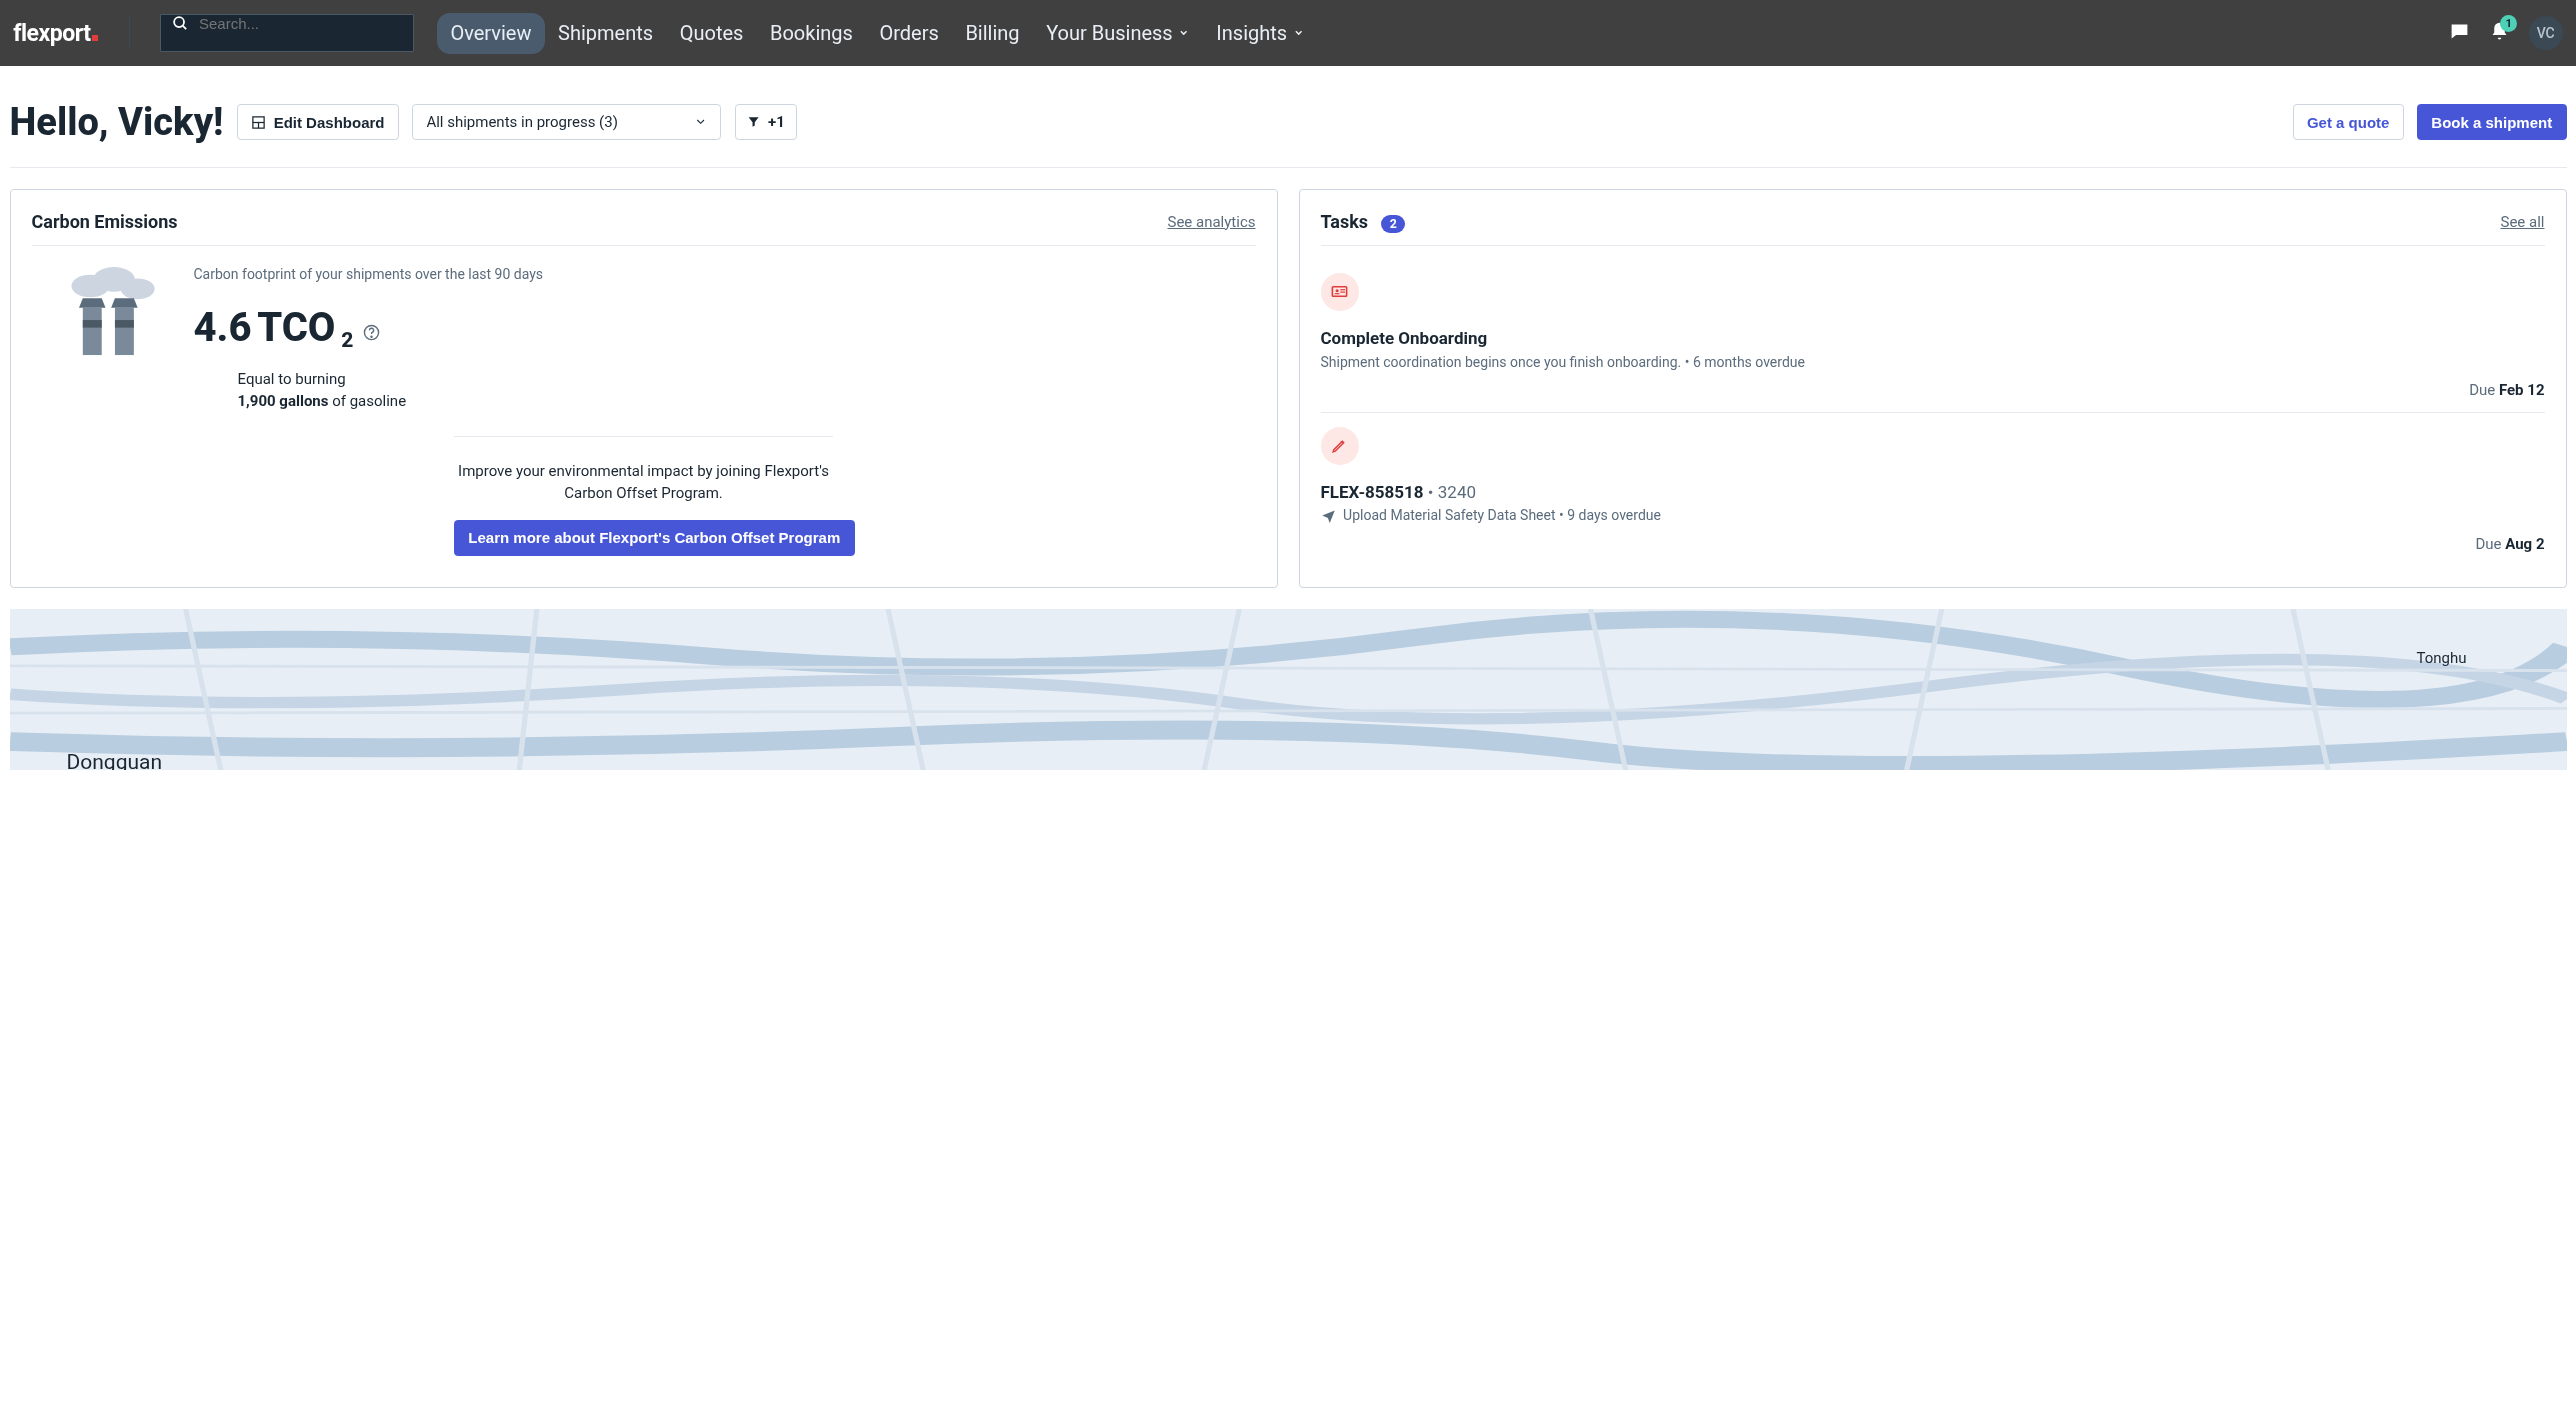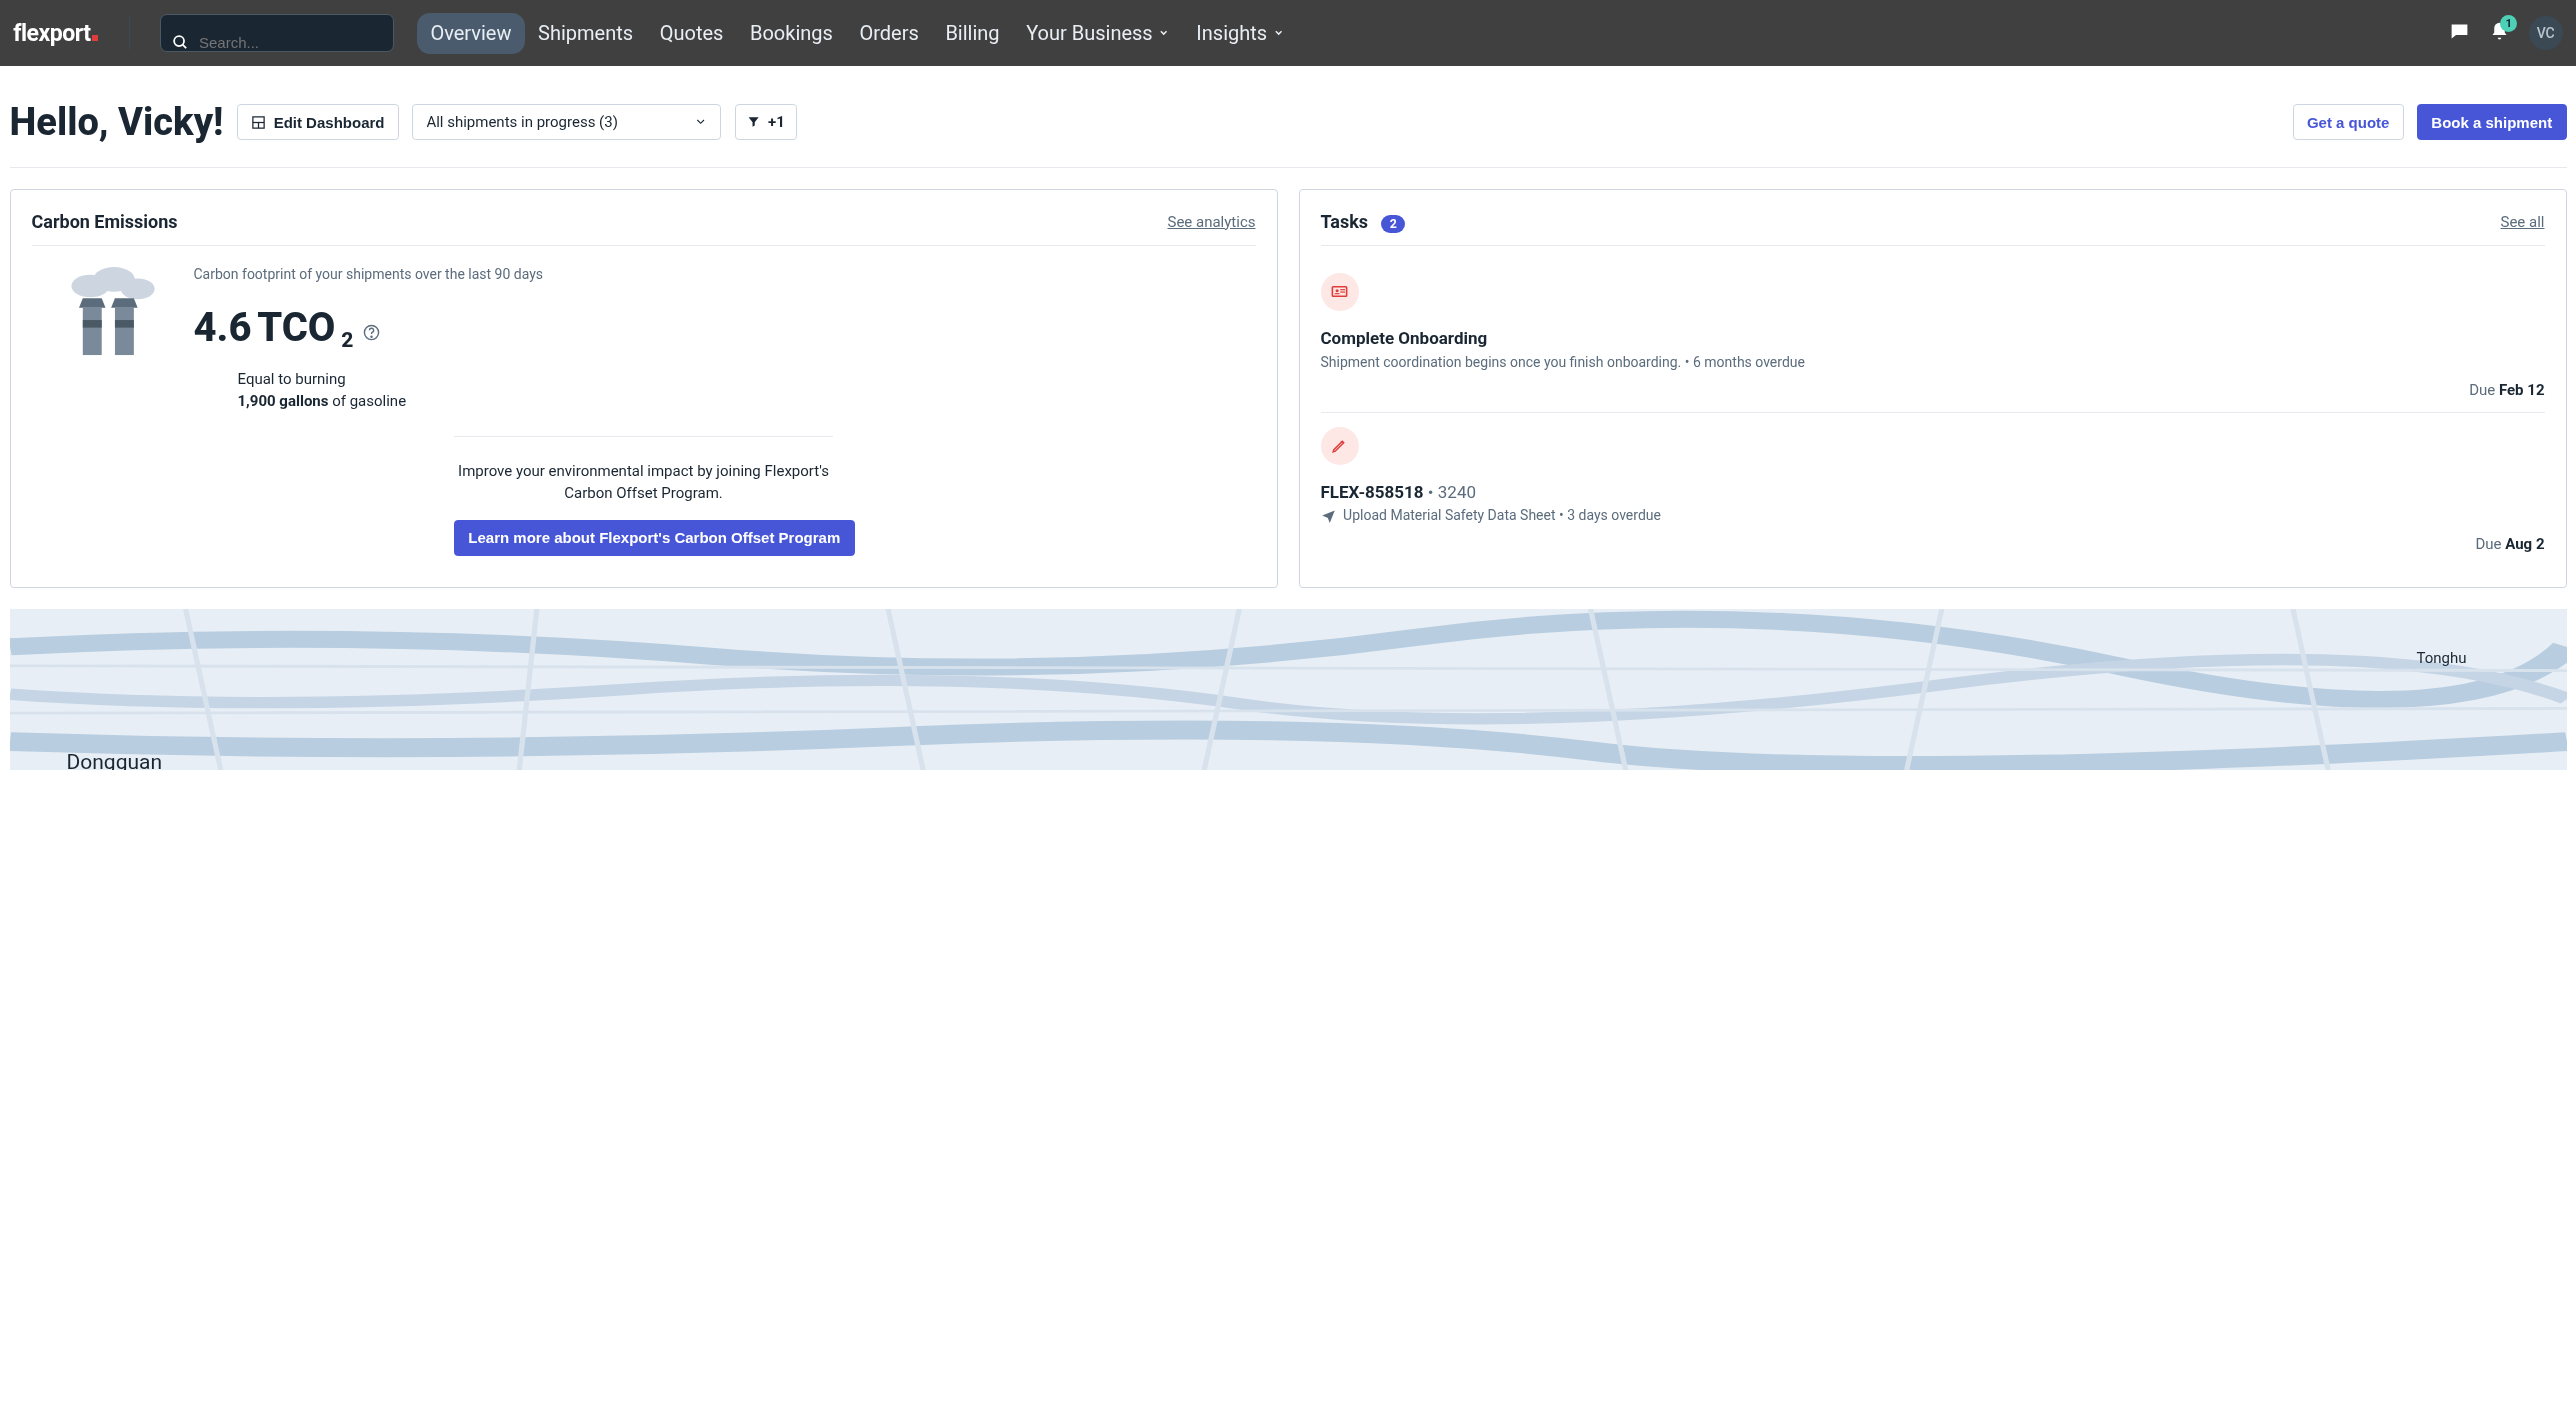--- a/index.html
+++ b/index.html
@@ -8,7 +8,7 @@
 .logo { color: #fff; font-weight: 700; font-size: 23px; letter-spacing: -0.5px; display: flex; align-items: center; }
 .logo::after { content: ''; display: inline-block; width: 5.7px; height: 5.7px; background: #e03c3c; margin-left: 1.9px; margin-top: 9.5px; }
 .vbar { width: 0.9px; height: 34px; background: #3a4954; margin: 0 7.6px; }
-.search-box { background: #1a2733; border: 0.9px solid #4a5964; border-radius: 7px; height: 38px; width: 234px; display: flex; align-items: flex-end; padding: 0 11.4px; gap: 9.5px; }
+.search-box { background: #1a2733; border: 0.9px solid #4a5964; border-radius: 1px; height: 38px; width: 254px; display: flex; align-items: flex-start; padding: 0 11.4px; gap: 9.5px; }
 .search-box input { background: transparent; border: none; color: #b8c5d0; font-size: 15px; outline: none; width: 100%; }
 .search-box svg { flex-shrink: 0; }
 .nav { display: flex; gap: 0; }

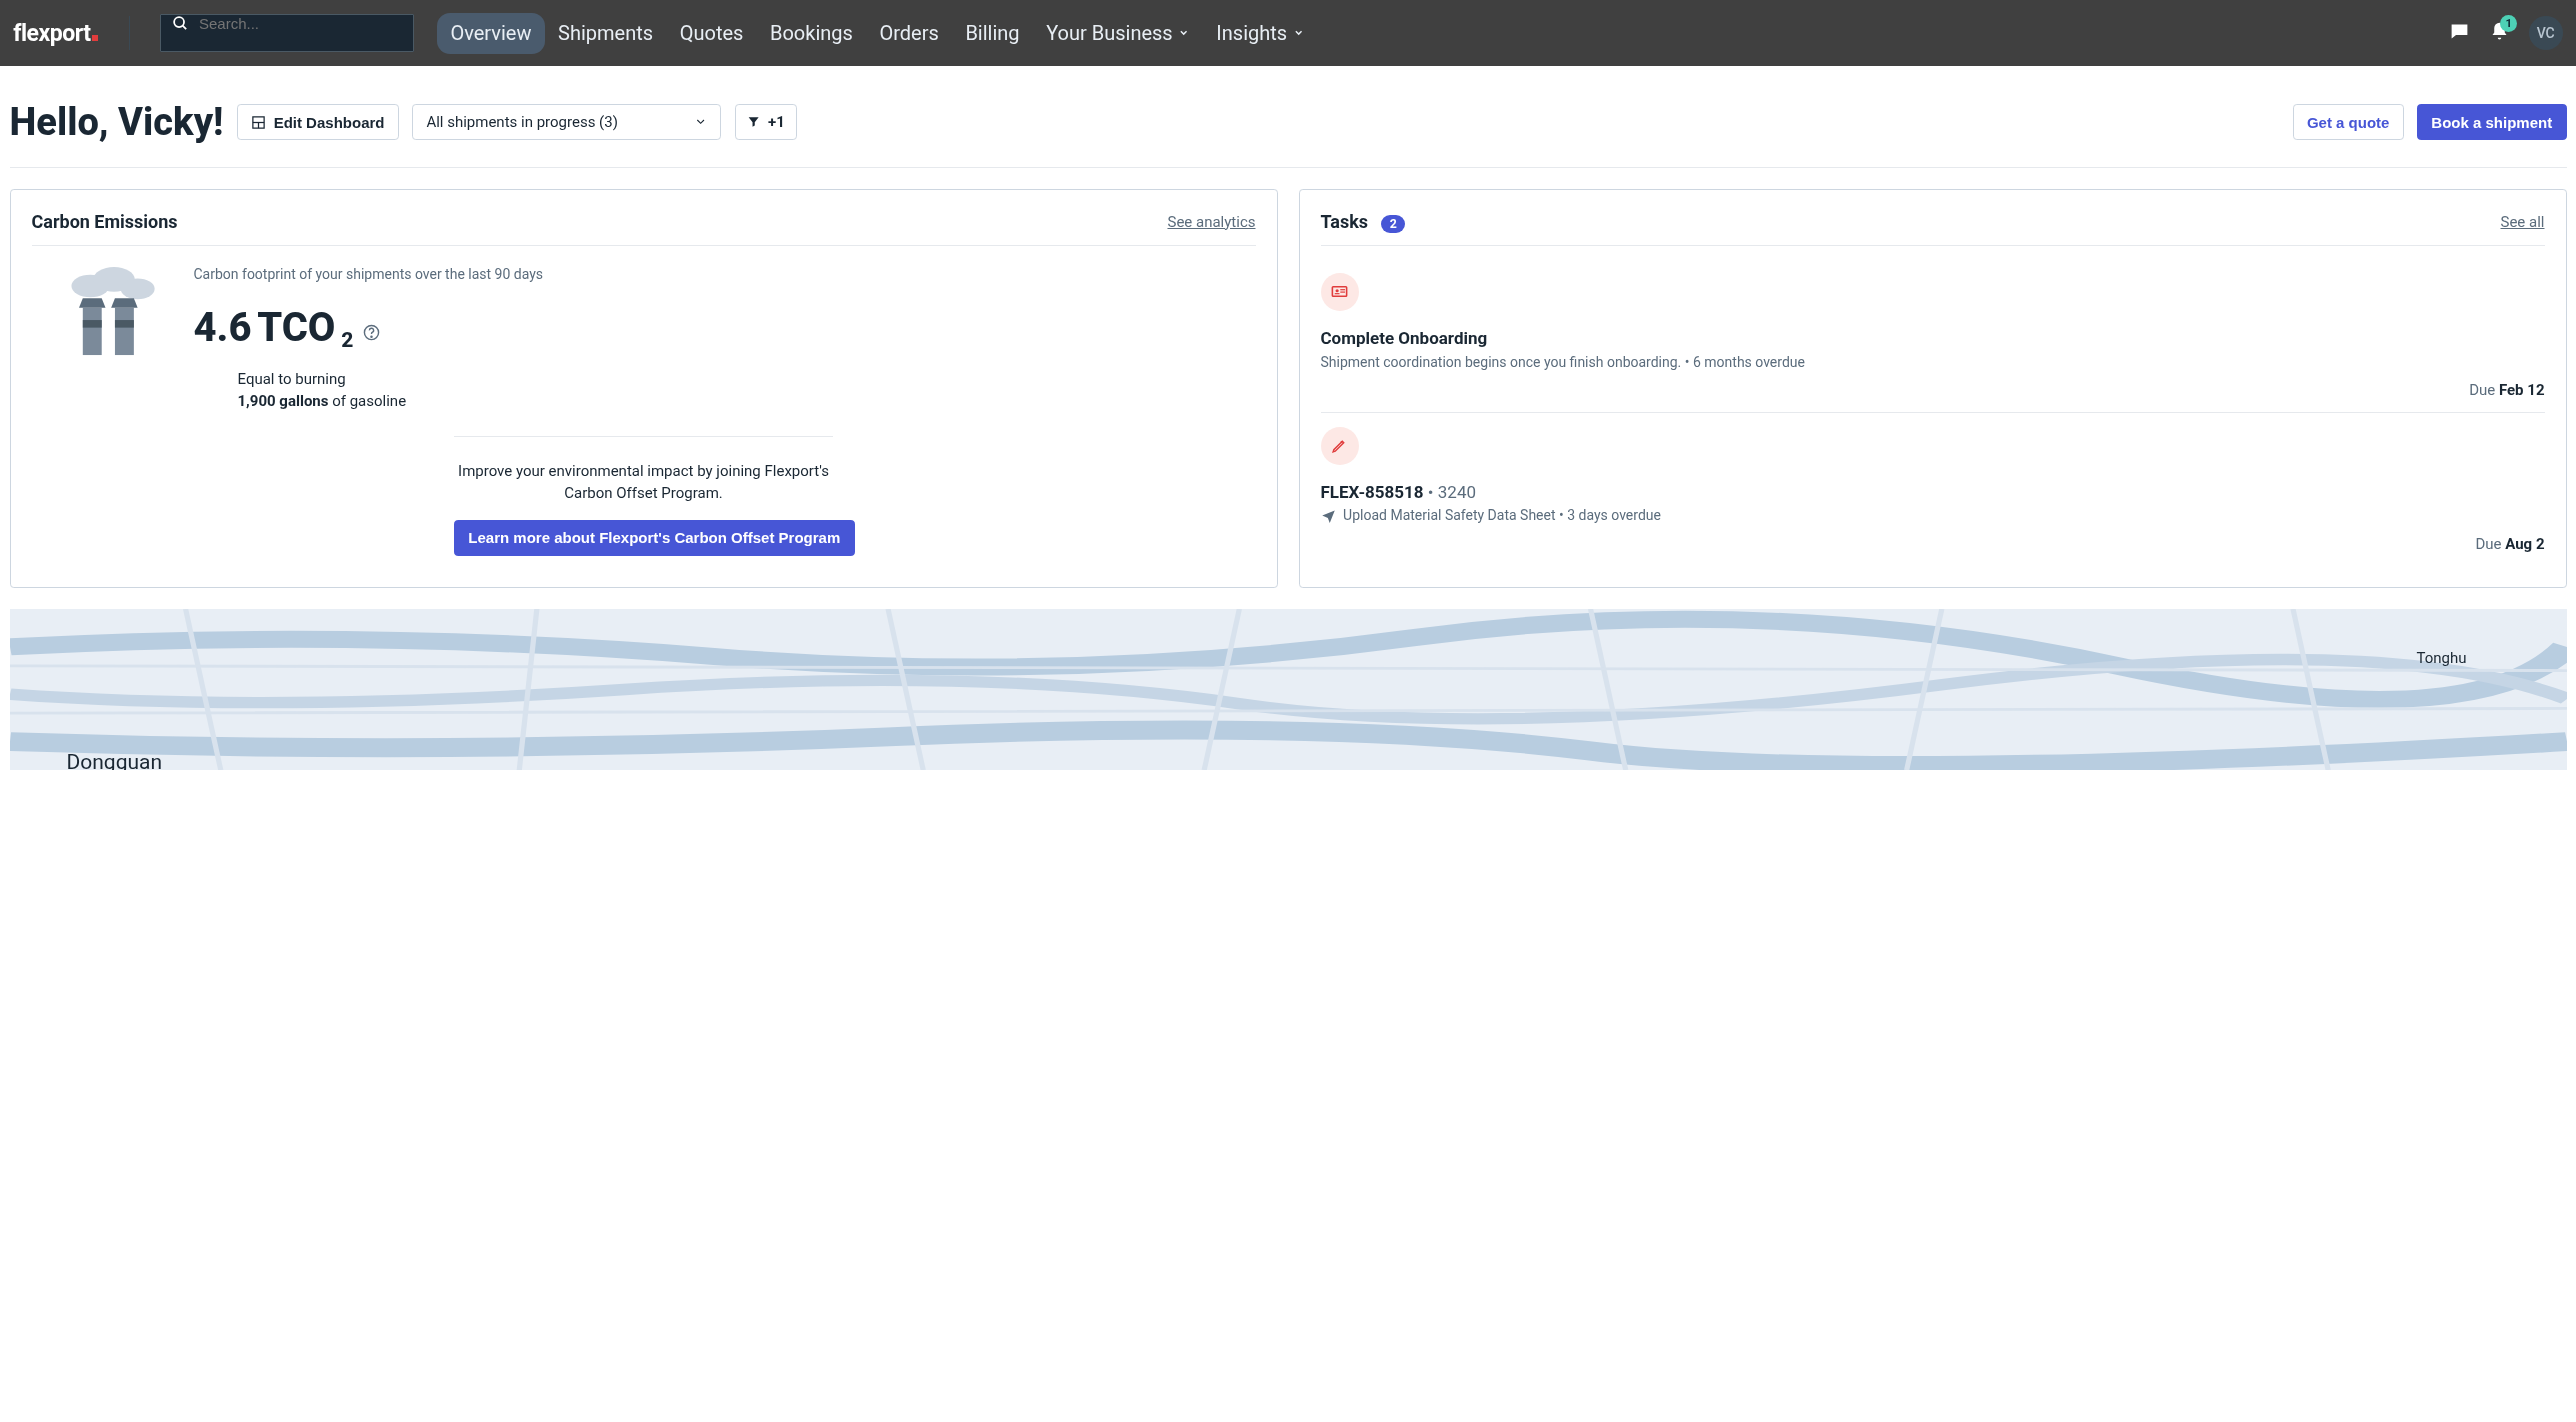--- a/index.html
+++ b/index.html
@@ -225,7 +225,7 @@
             <svg width="15" height="15" viewBox="0 0 24 24" fill="#5b6c7c">
                 <path d="M2 12l20-8-8 20-3-8-9-4z"></path>
               </svg>
-            <span>Upload Material Safety Data Sheet • 3 days overdue</span>
+            <span>Upload Material Safety Data Sheet • 9 days overdue</span>
           </div>
           <div class="task-due">
             <span>Due </span><b>Aug 2</b>

